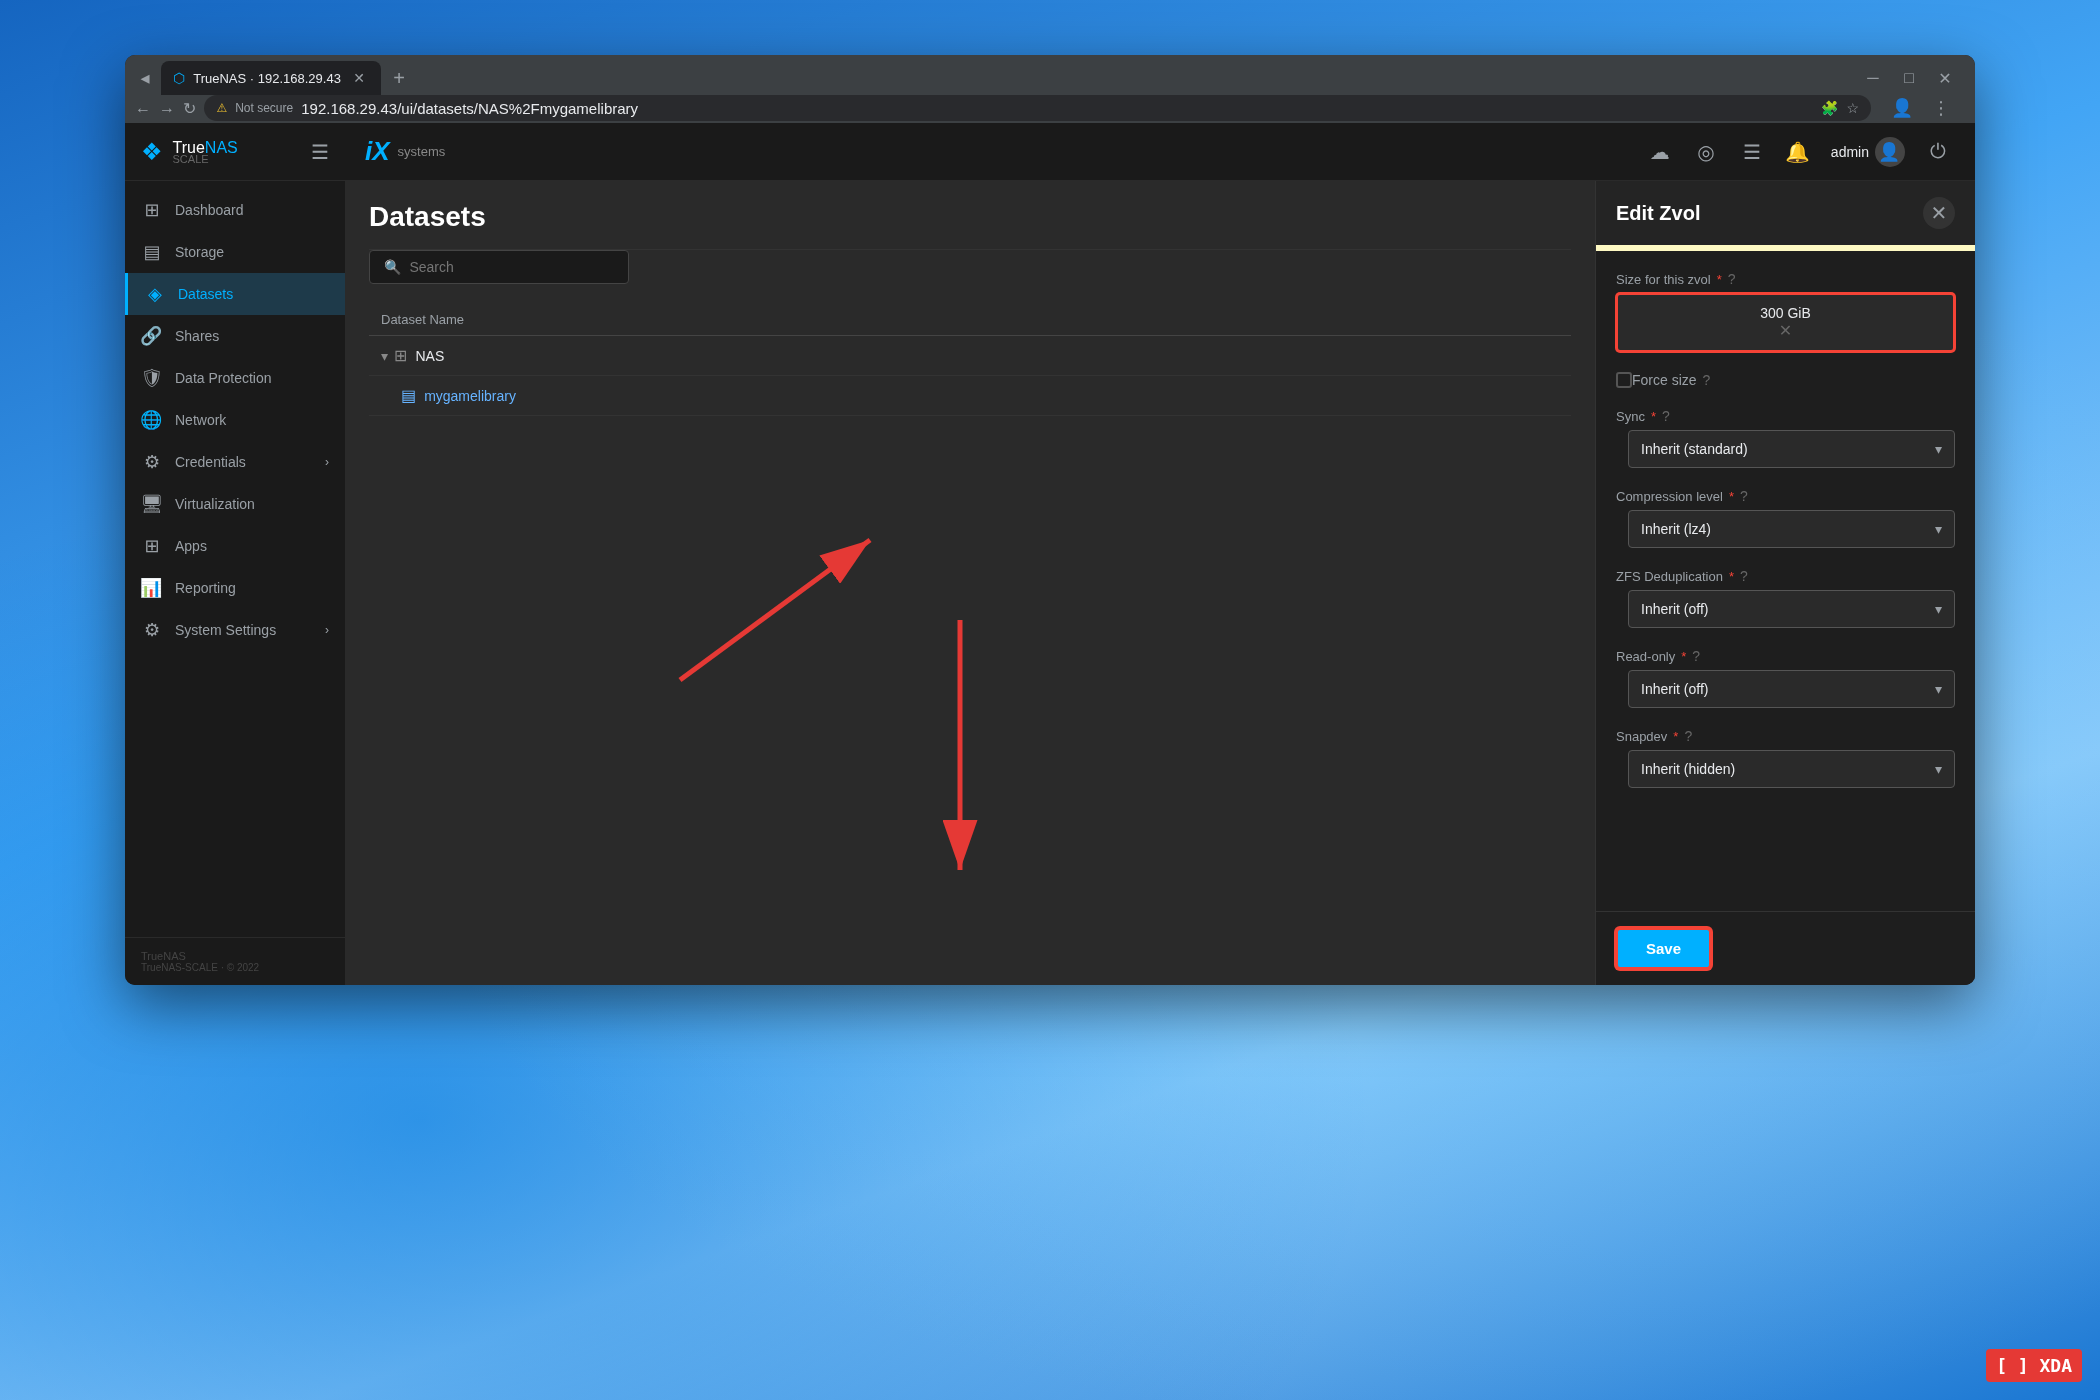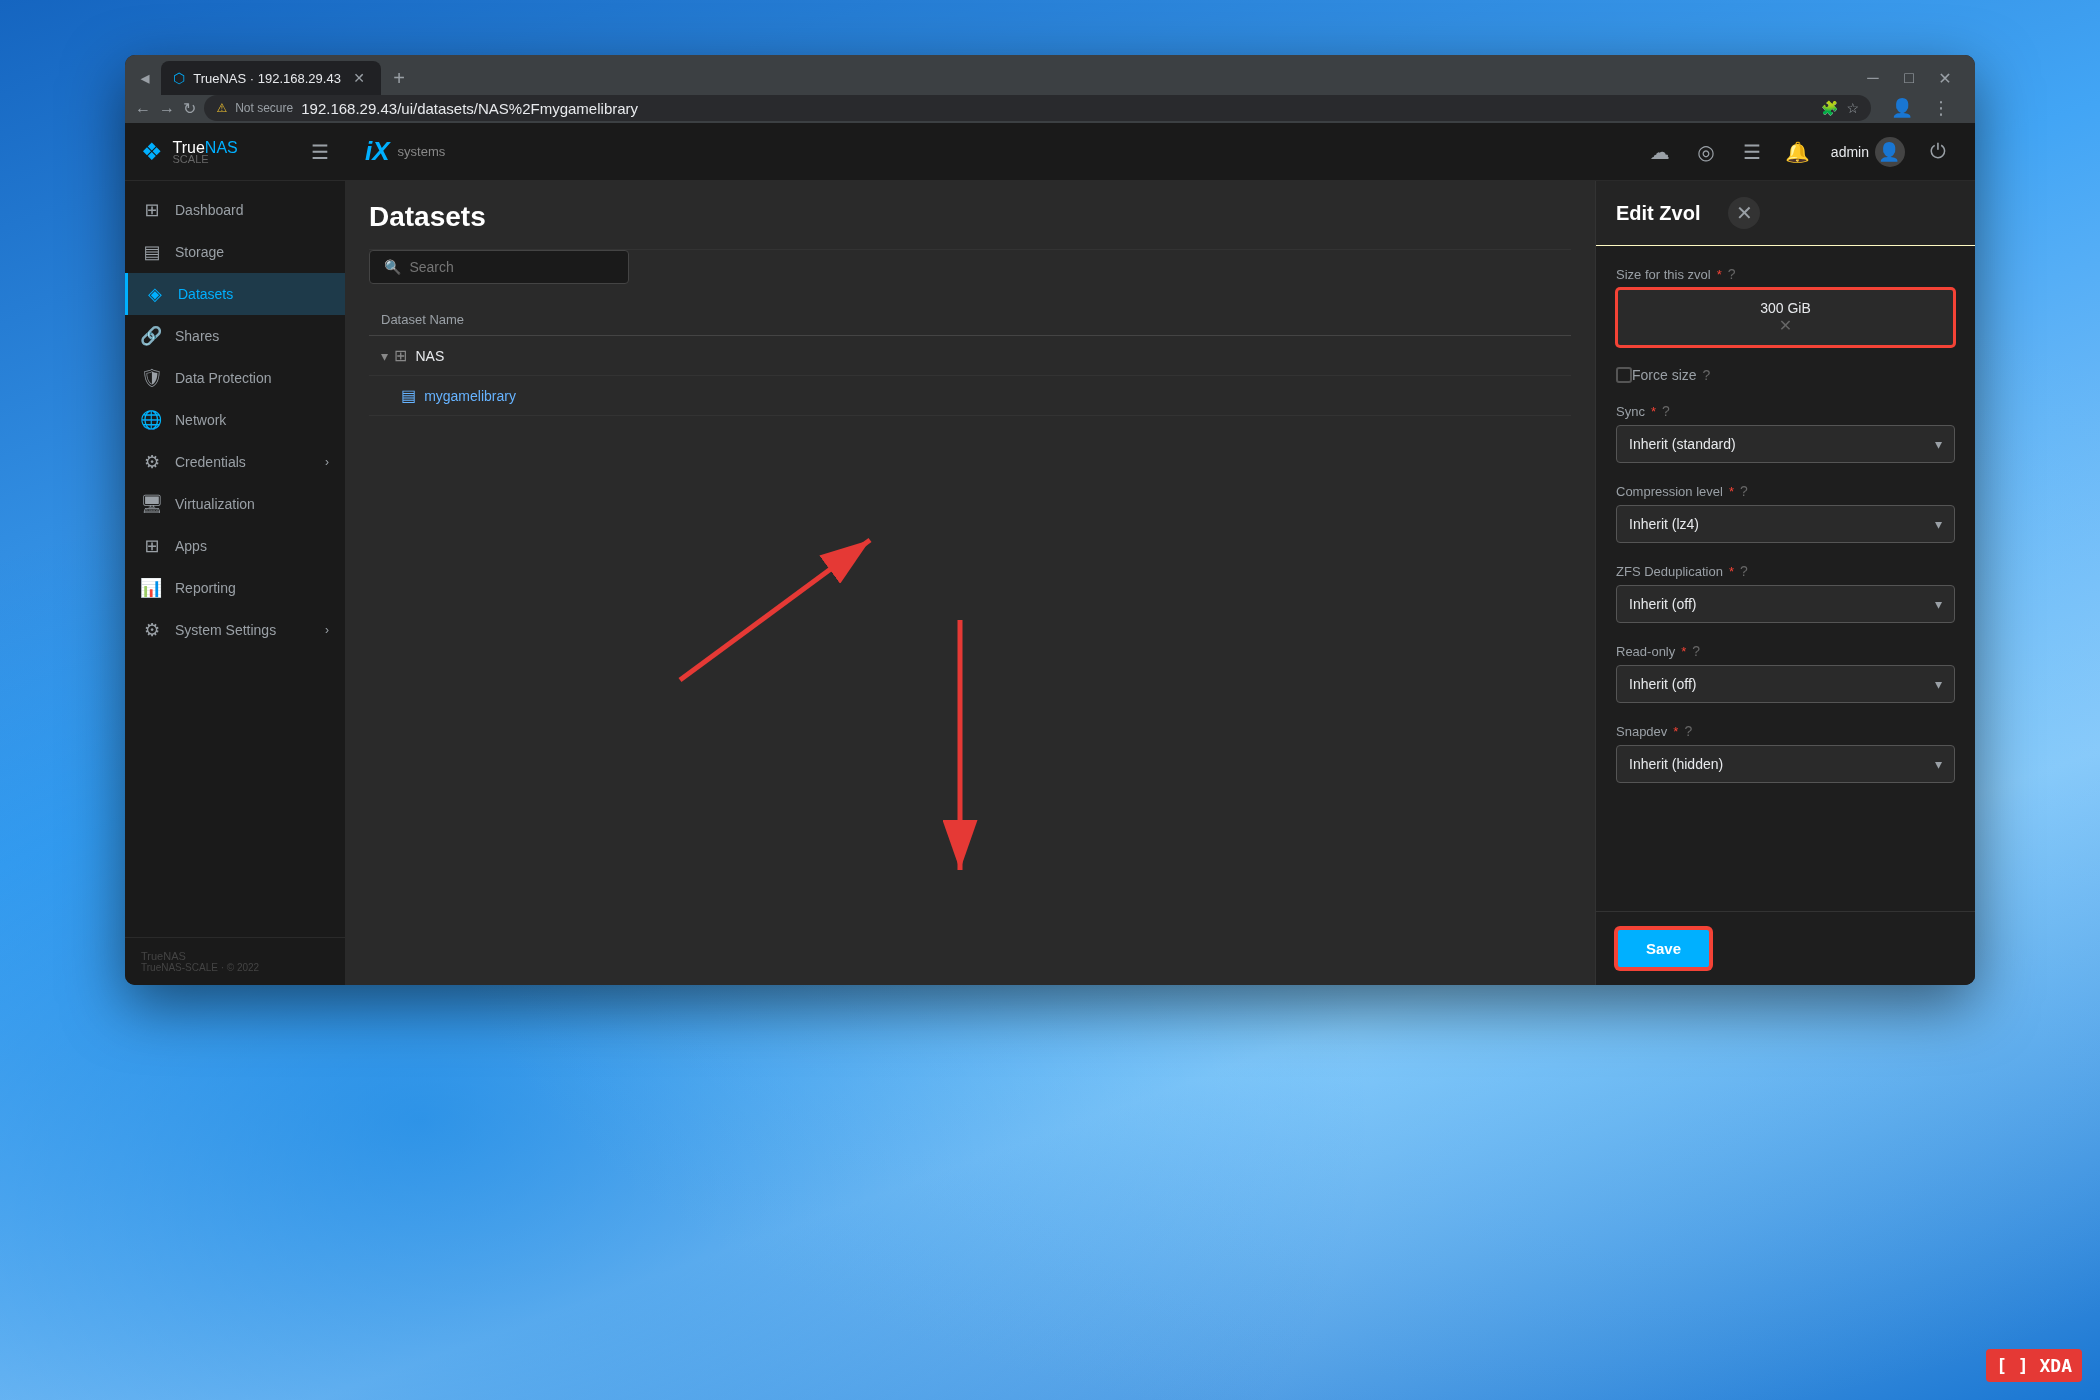--- a/index.html
+++ b/index.html
@@ -440,8 +440,9 @@
     .panel-header {
       display: flex;
       align-items: center;
+      justify-content: space-between;
       padding: 16px 20px;
-      border-bottom: 1px solid #fef9c3;
+      border-bottom: 6px solid #fef9c3;
       background: #242424;
       gap: 28px;
     }

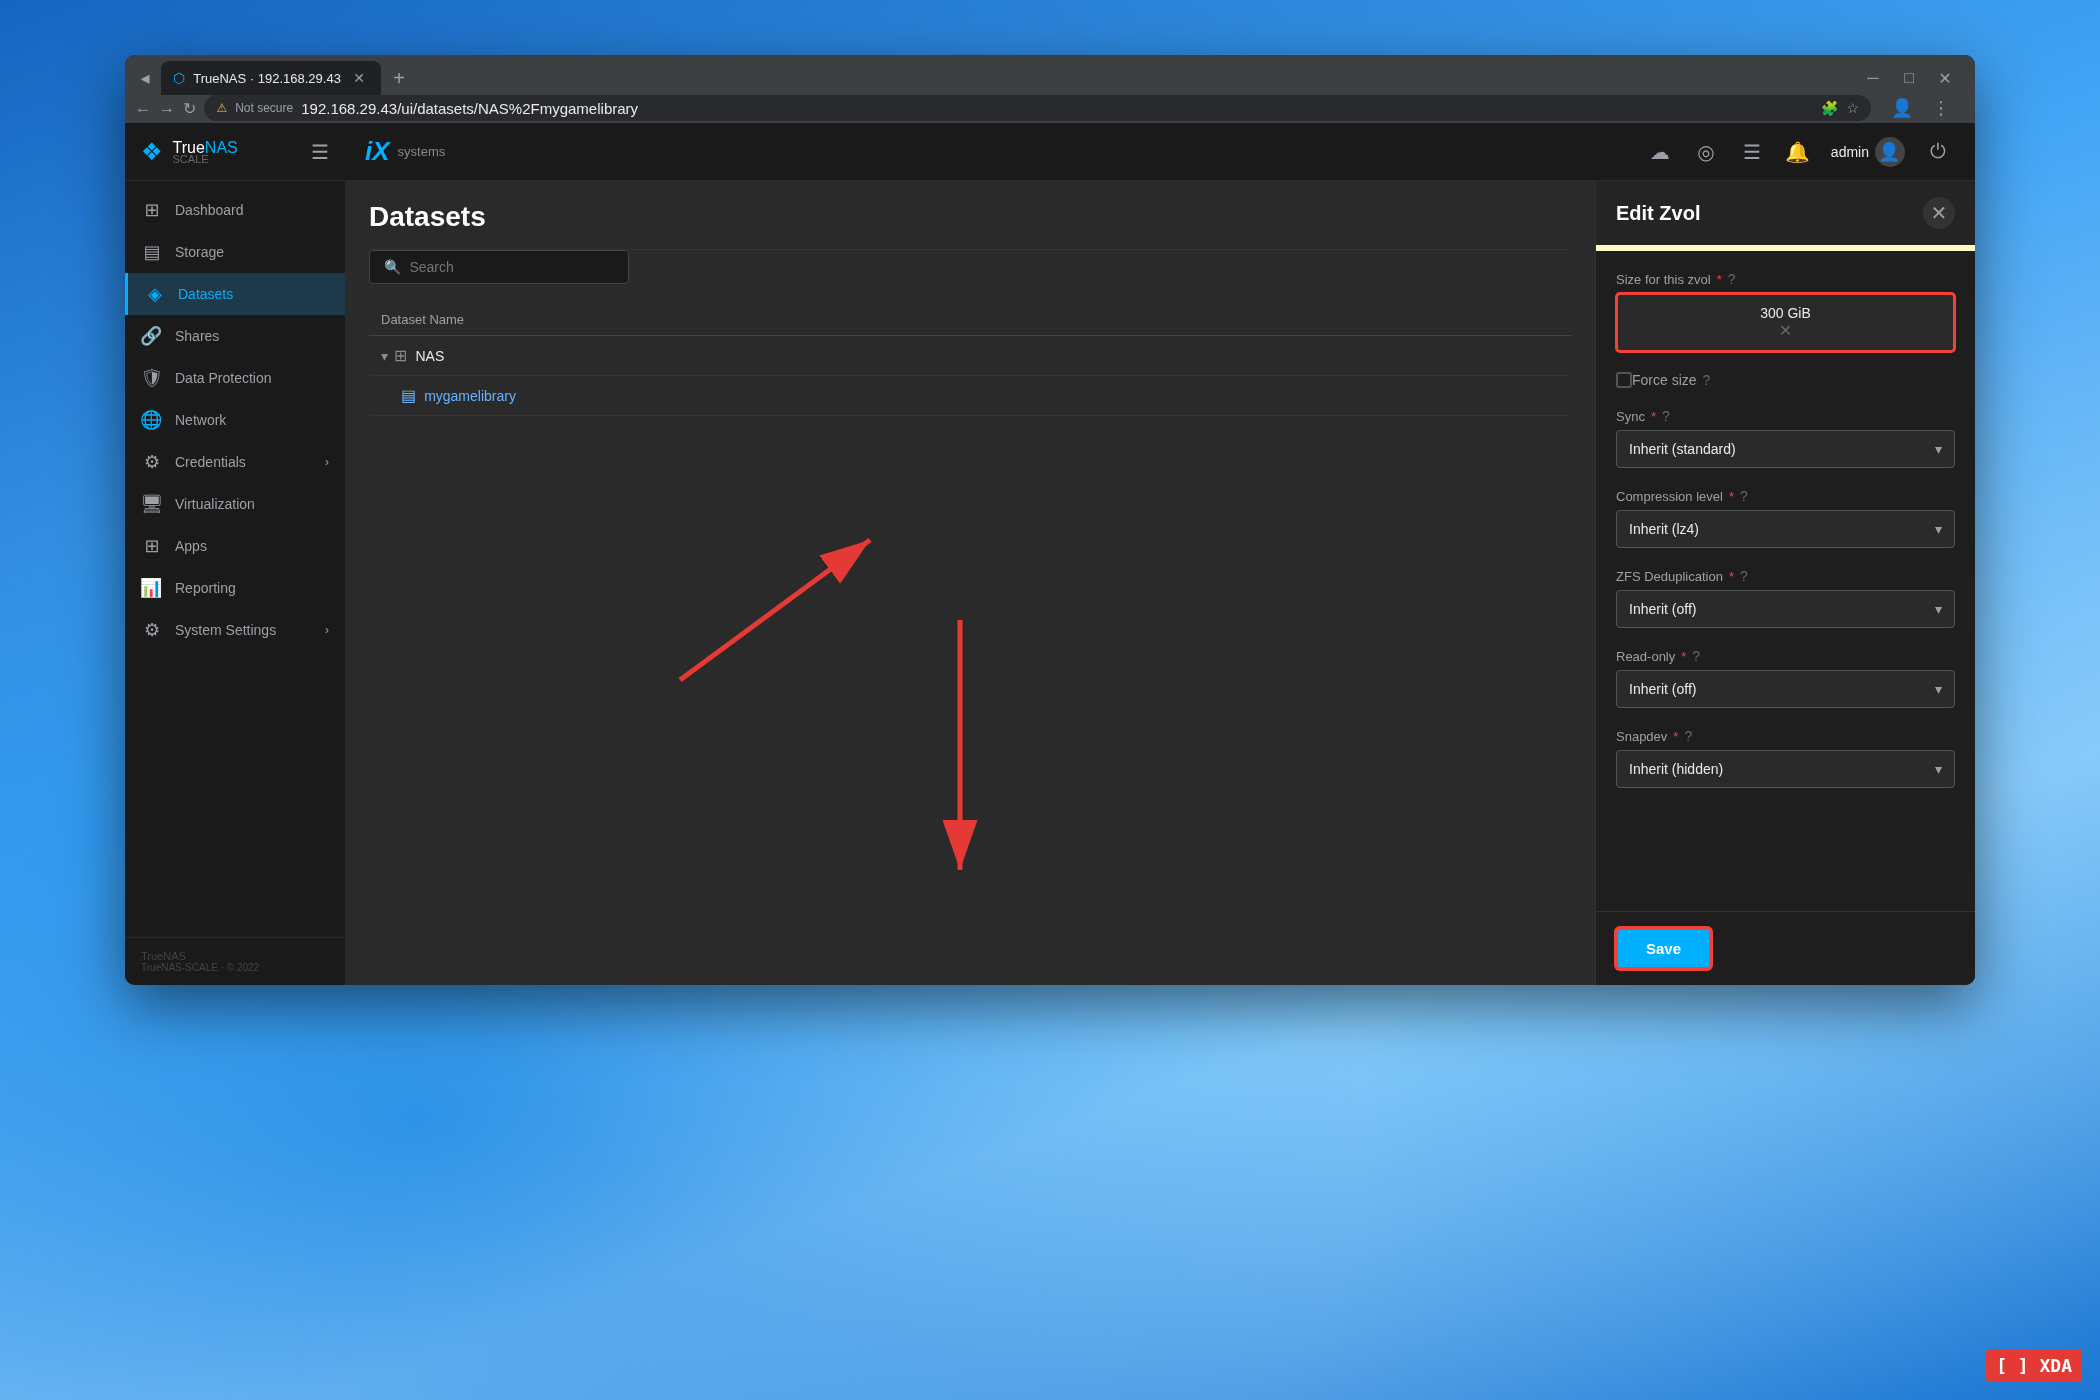--- a/index.html
+++ b/index.html
@@ -533,6 +533,7 @@
       align-items: center;
       justify-content: space-between;
       cursor: pointer;
+      margin-left: 12px;
     }
 
     .select-chevron { color: #9aa0a6; font-size: 14px; }

